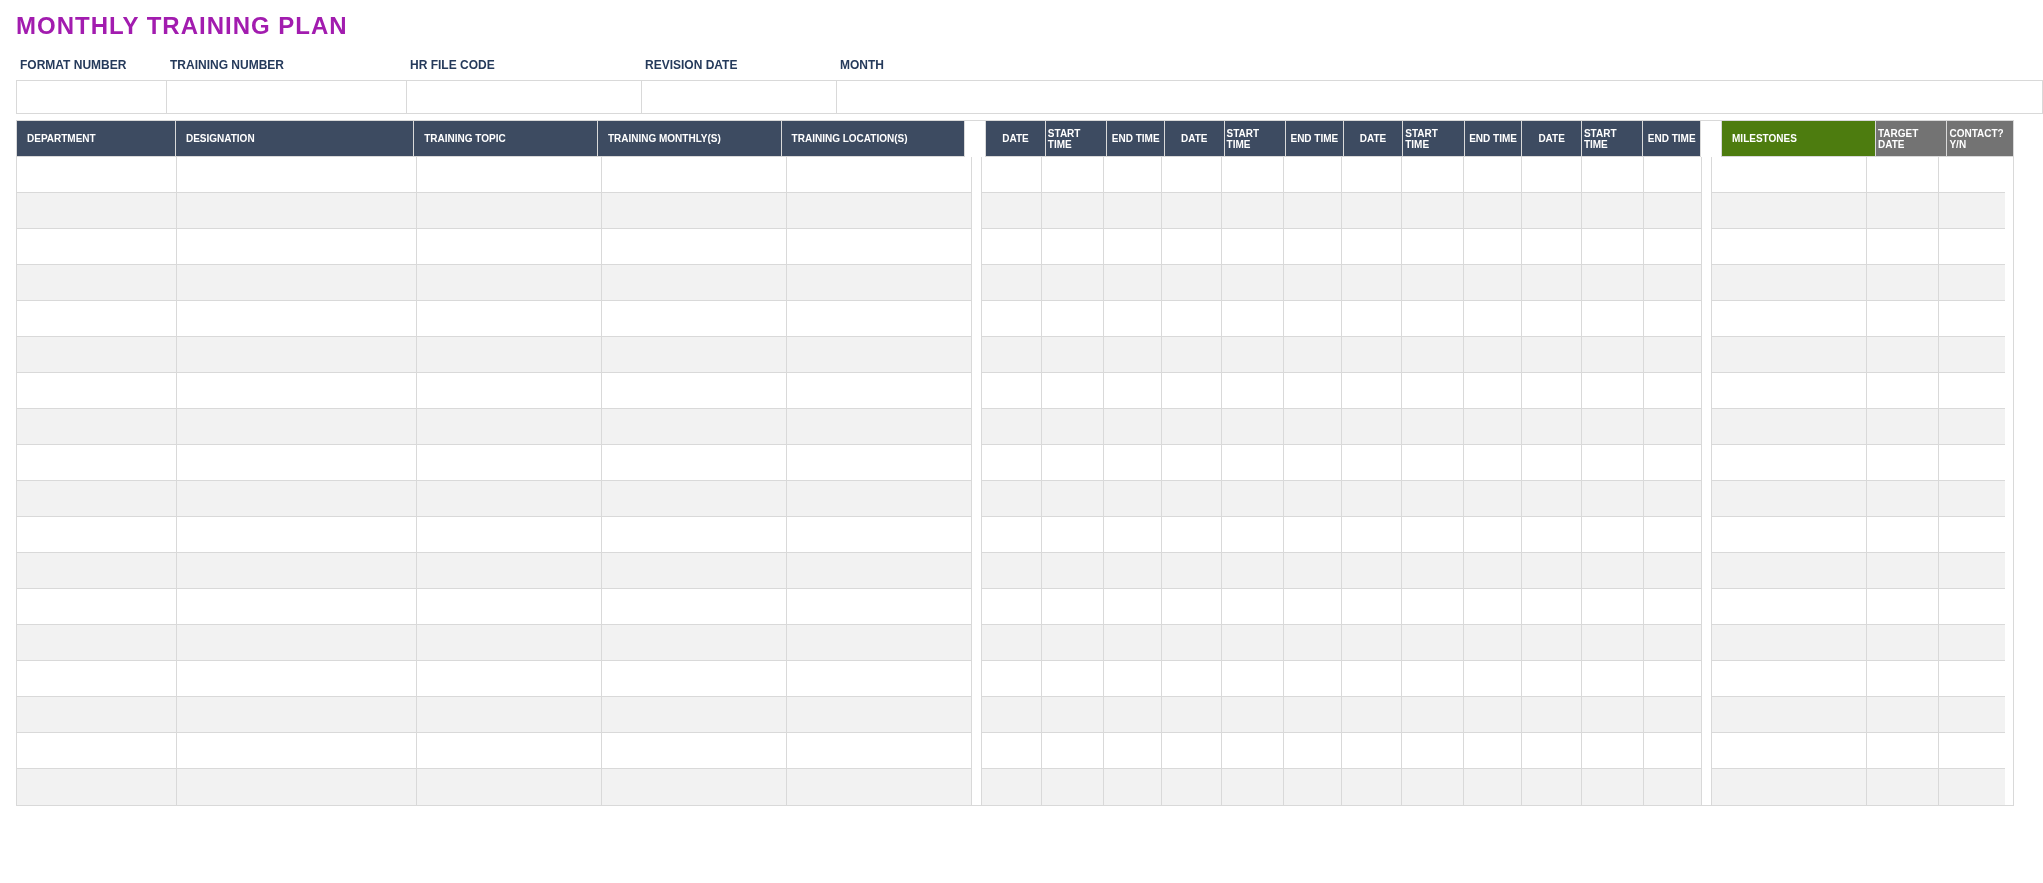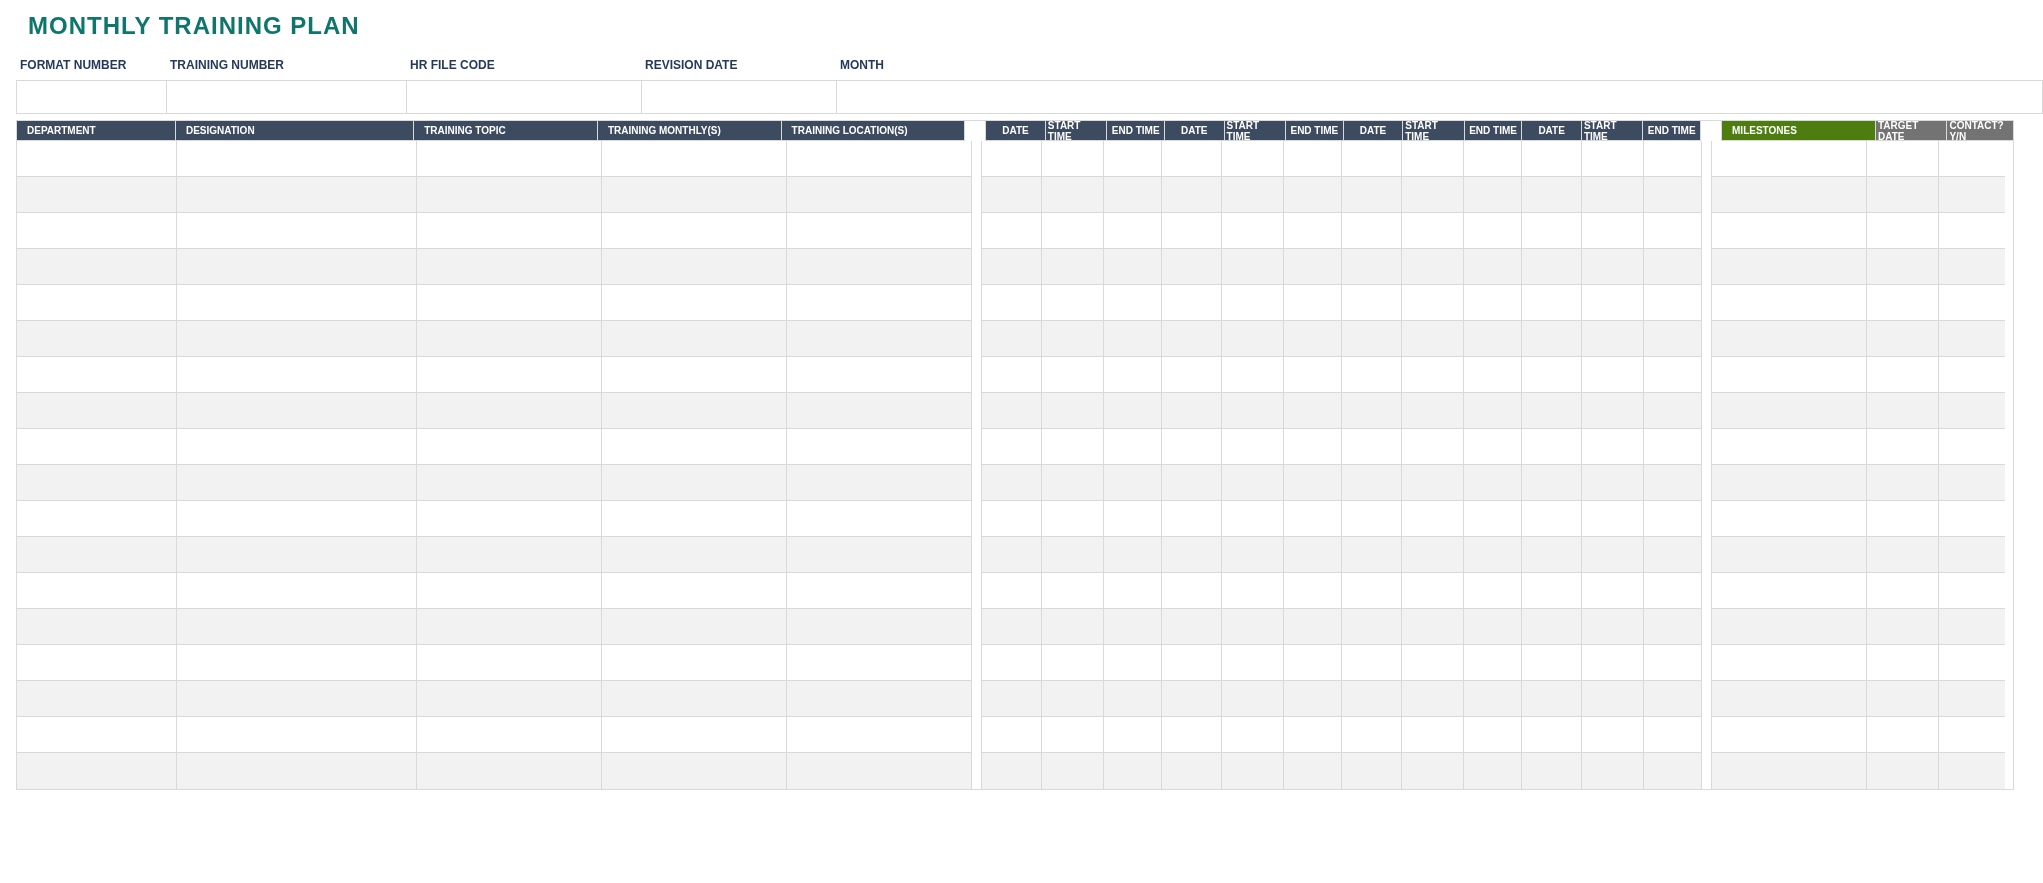--- a/index.html
+++ b/index.html
@@ -18,9 +18,9 @@
   .title {
     font-size: 24px;
     font-weight: bold;
-    color: #0f766e;
+    color: #a21caf;
     letter-spacing: 1px;
-    margin: 12px 0 16px 28px;
+    margin: 12px 0 16px 16px;
   }
   .meta-row {
     display: flex;

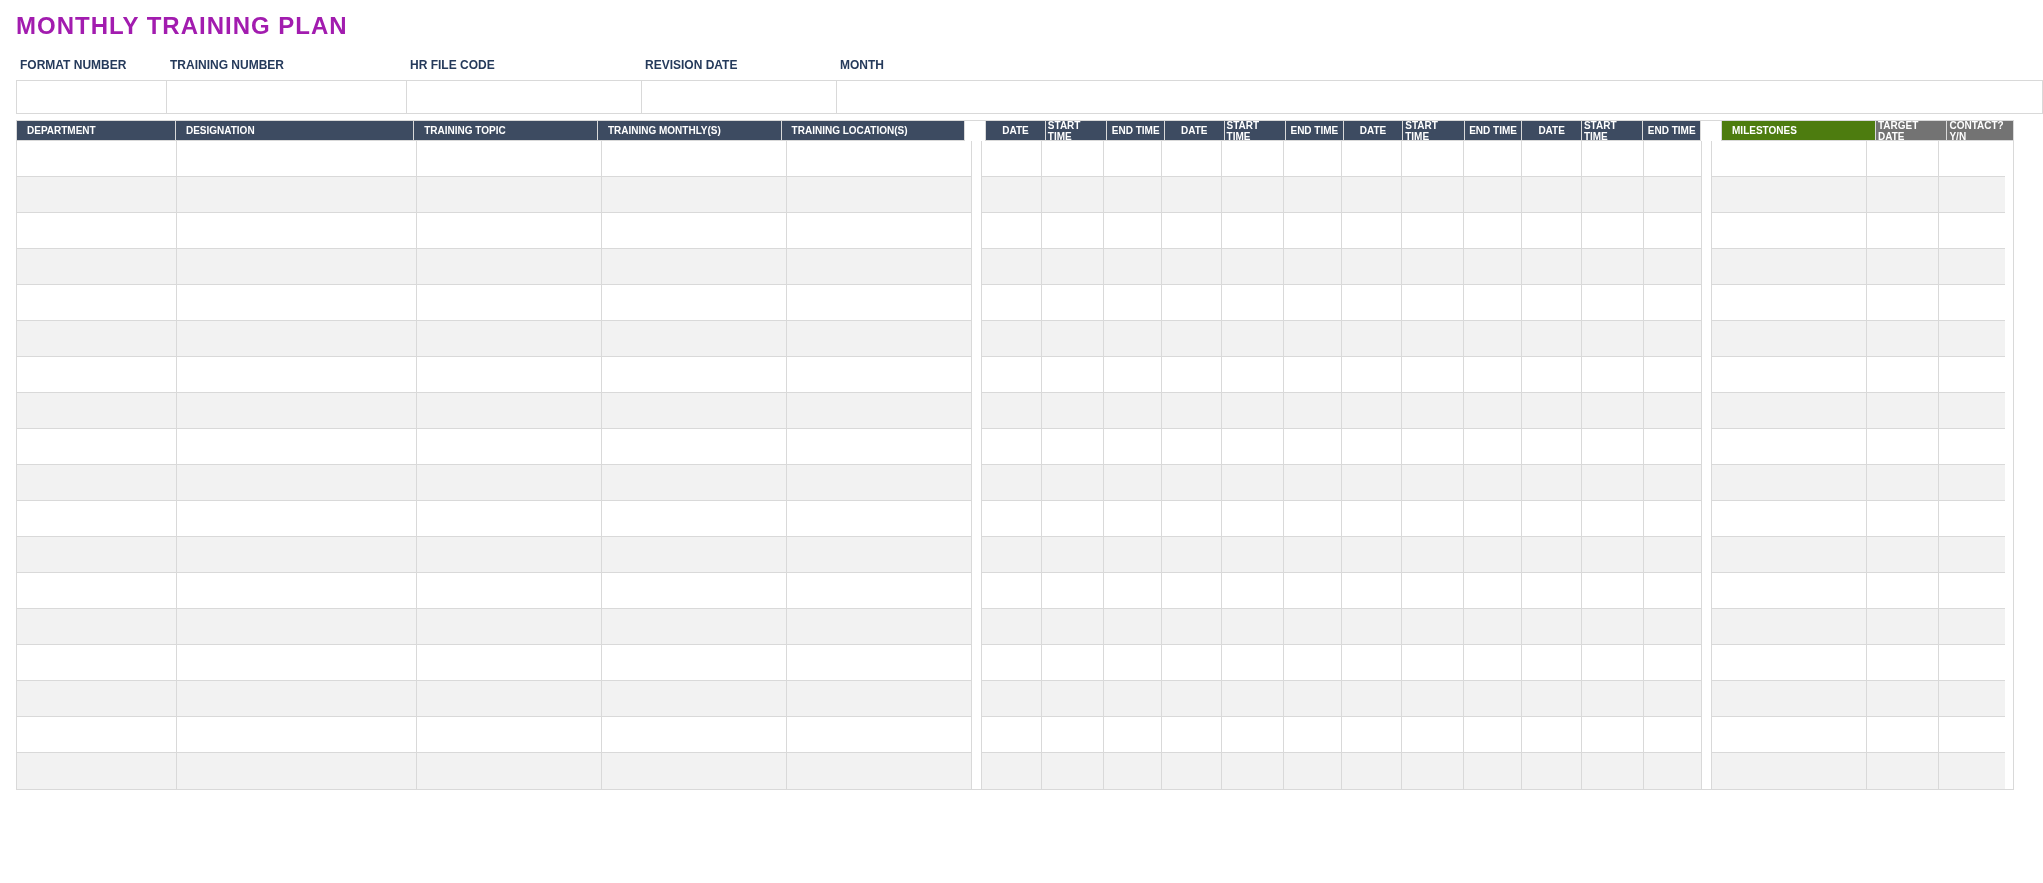--- a/index.html
+++ b/index.html
@@ -118,7 +118,7 @@
     display: block;
   }
   .row.header {
-    height: 20px;
+    height: 36px;
   }
 </style>
 </head>

